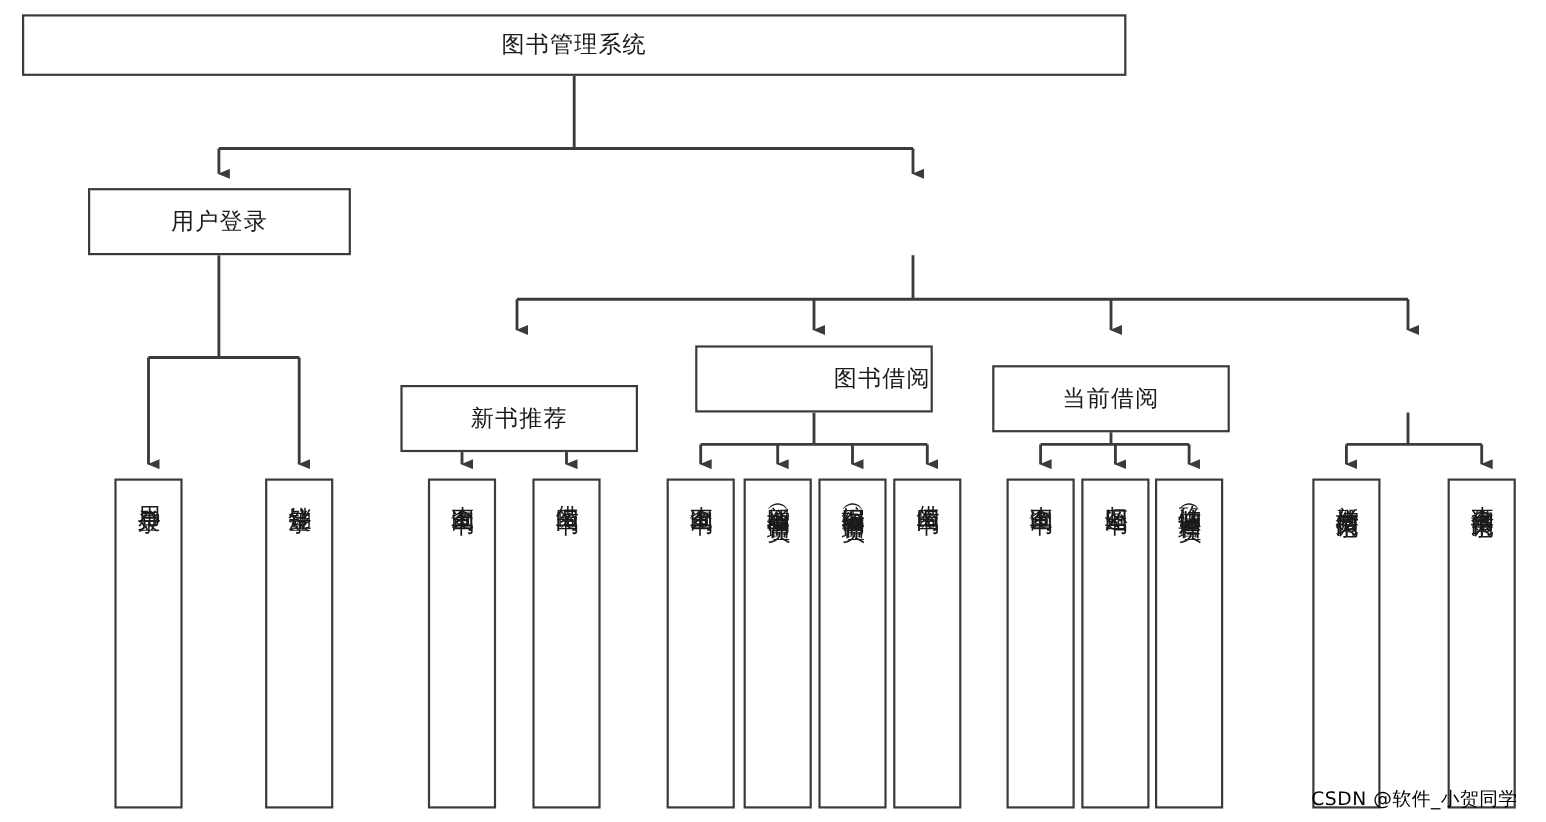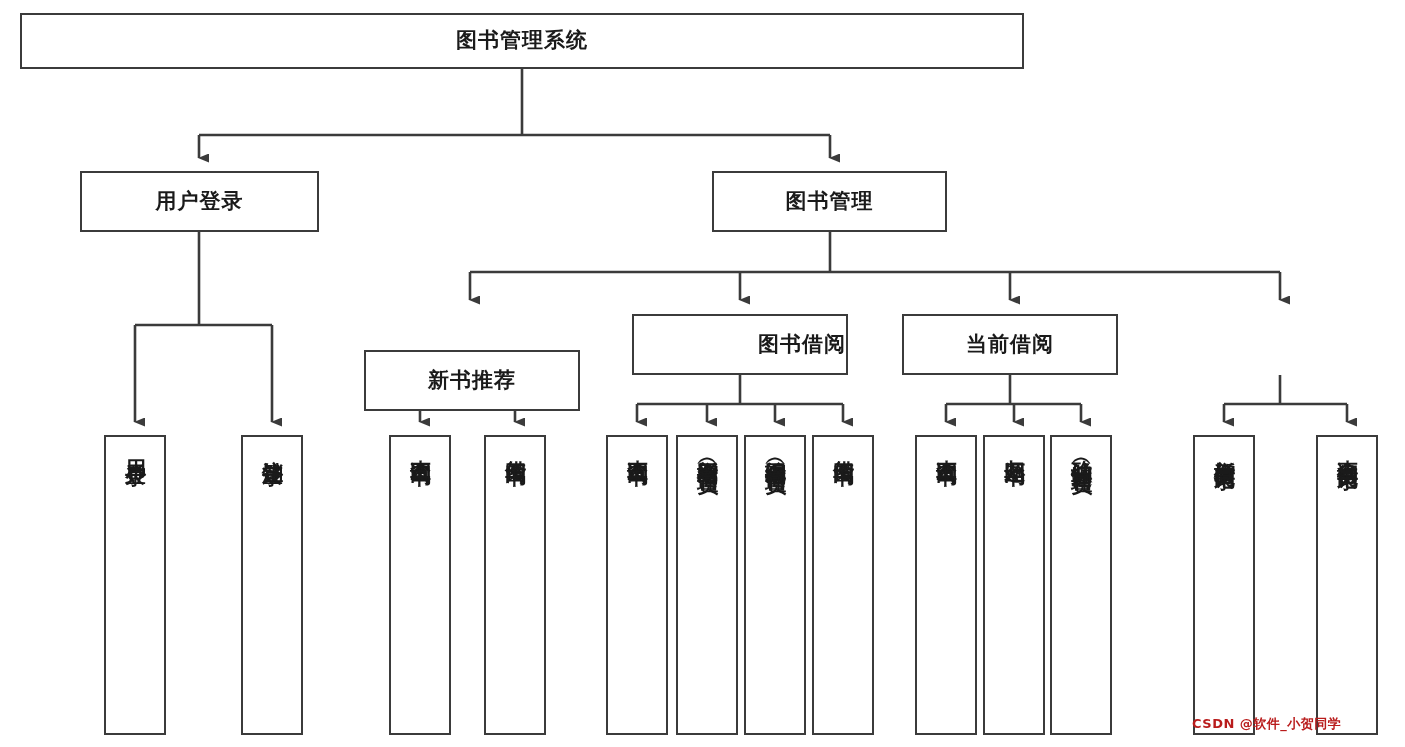--- a/index.html
+++ b/index.html
@@ -16,7 +16,6 @@
     height: 747px;
     background: #ffffff;
     overflow: hidden;
-    font-weight: bold;
   }
   svg.edges {
     position: absolute;

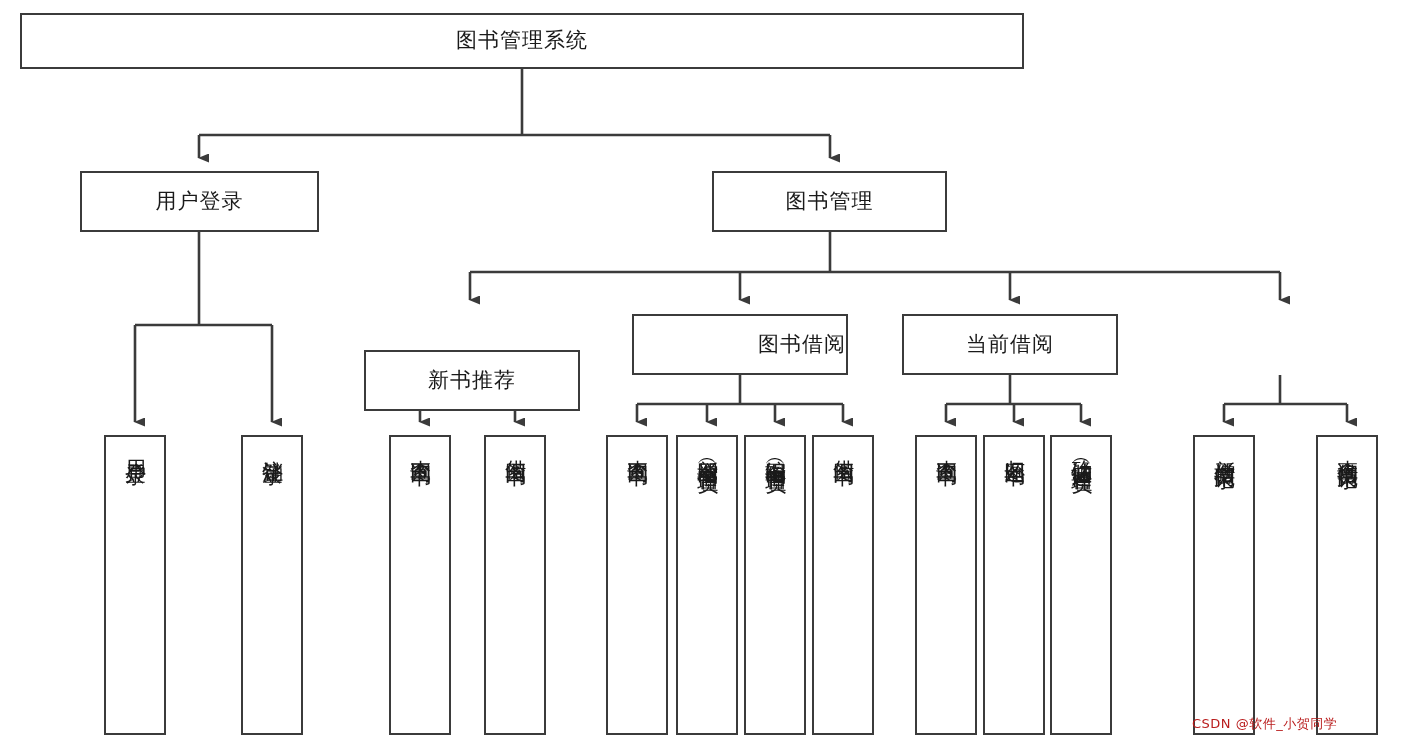--- a/index.html
+++ b/index.html
@@ -123,9 +123,6 @@
     <span class="node-label">用户登录</span>
   </div>
 
-  <div class="node node-h" style="left:712px; top:171px; width:235px; height:61px;">
-    <span class="node-label">图书管理</span>
-  </div>
 
   <div class="node node-h" style="left:364px; top:314px; width:216px; height:61px;margin-top:36px;">
     <span class="node-label">新书推荐</span>

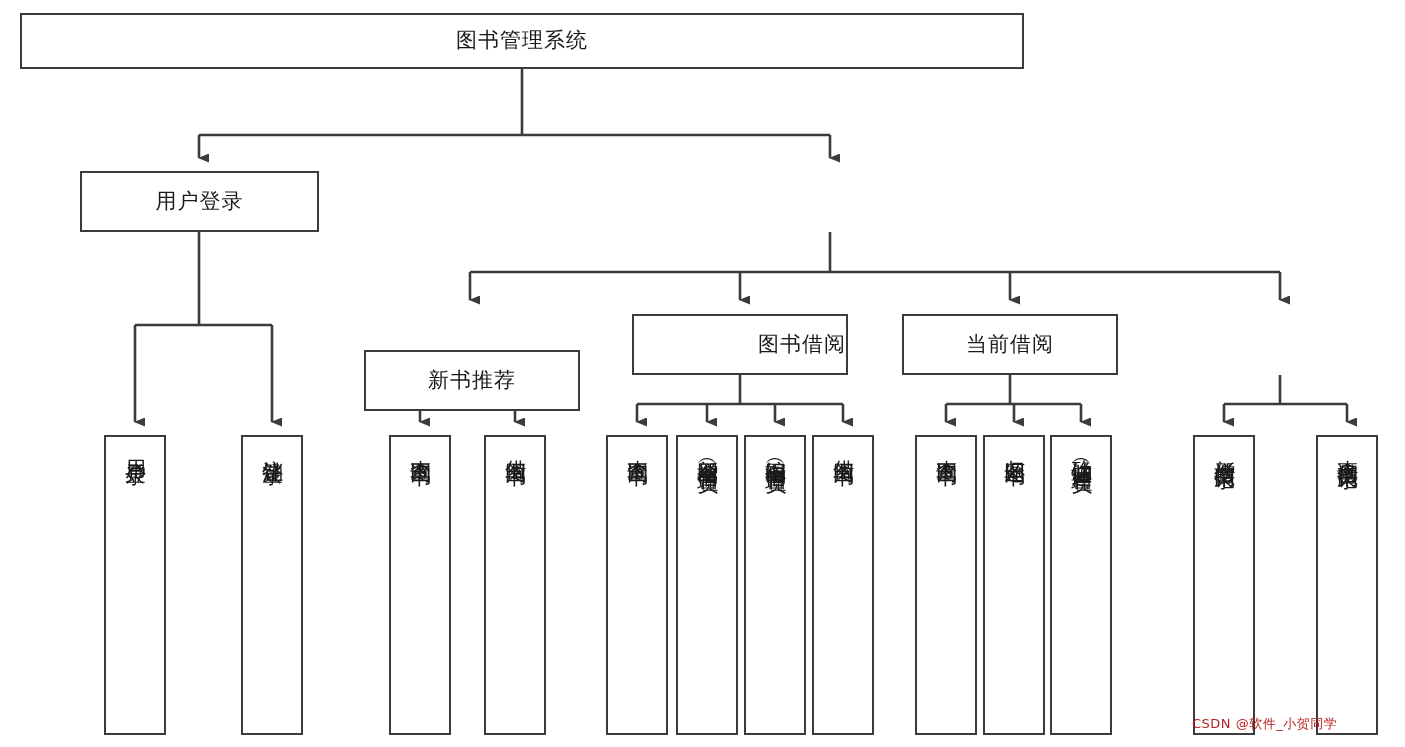--- a/index.html
+++ b/index.html
@@ -132,7 +132,7 @@
     <span class="node-label">图书借阅</span>
   </div>
 
-  <div class="node node-h" style="left:902px; top:314px; width:216px; height:61px;text-align:center;">
+  <div class="node node-h" style="left:902px; top:332px; width:216px; height:61px;text-align:center;">
     <span class="node-label">当前借阅</span>
   </div>
 

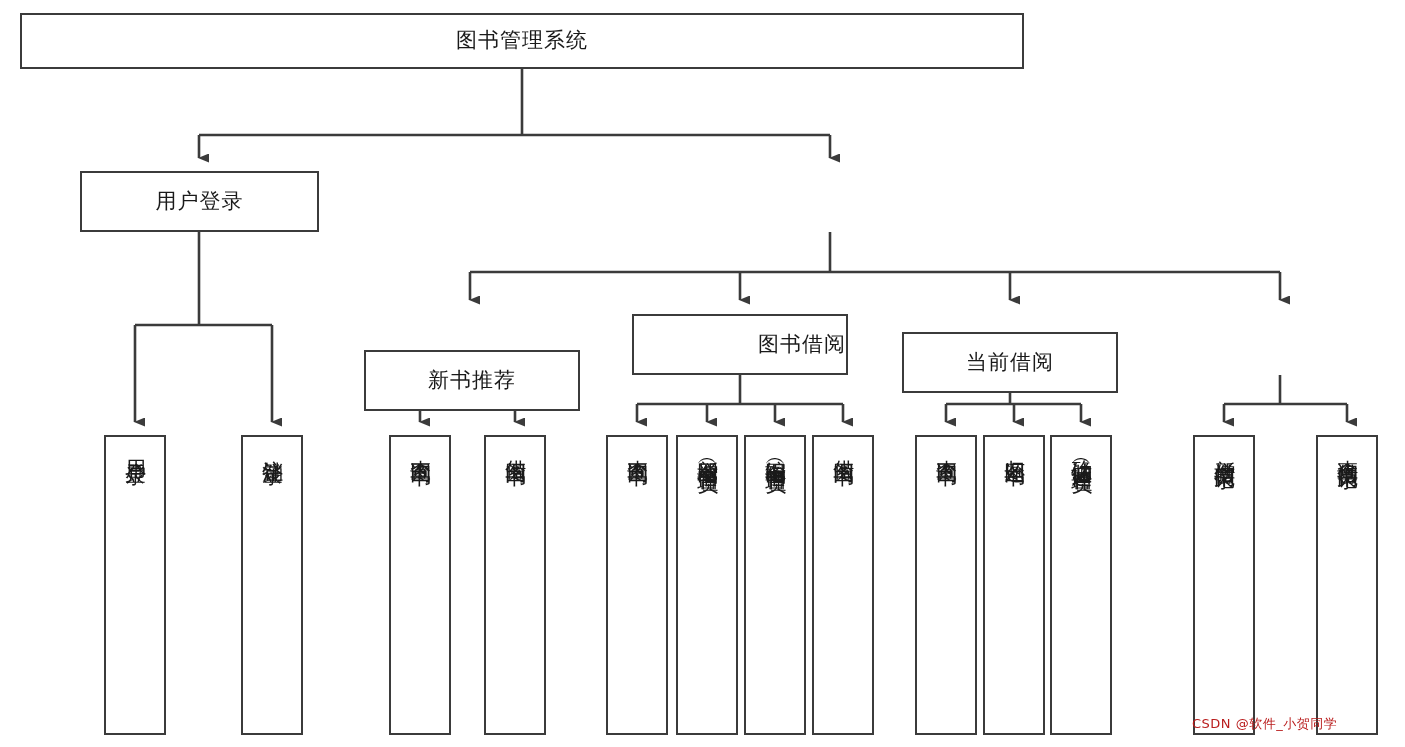--- a/index.html
+++ b/index.html
@@ -54,8 +54,8 @@
   }
   .watermark {
     position: absolute;
-    font-size: 13px;
-    color: #b91c1c;
+    font-size: 17px;
+    color: #000000;
     white-space: nowrap;
     letter-spacing: 0.5px;
   }

